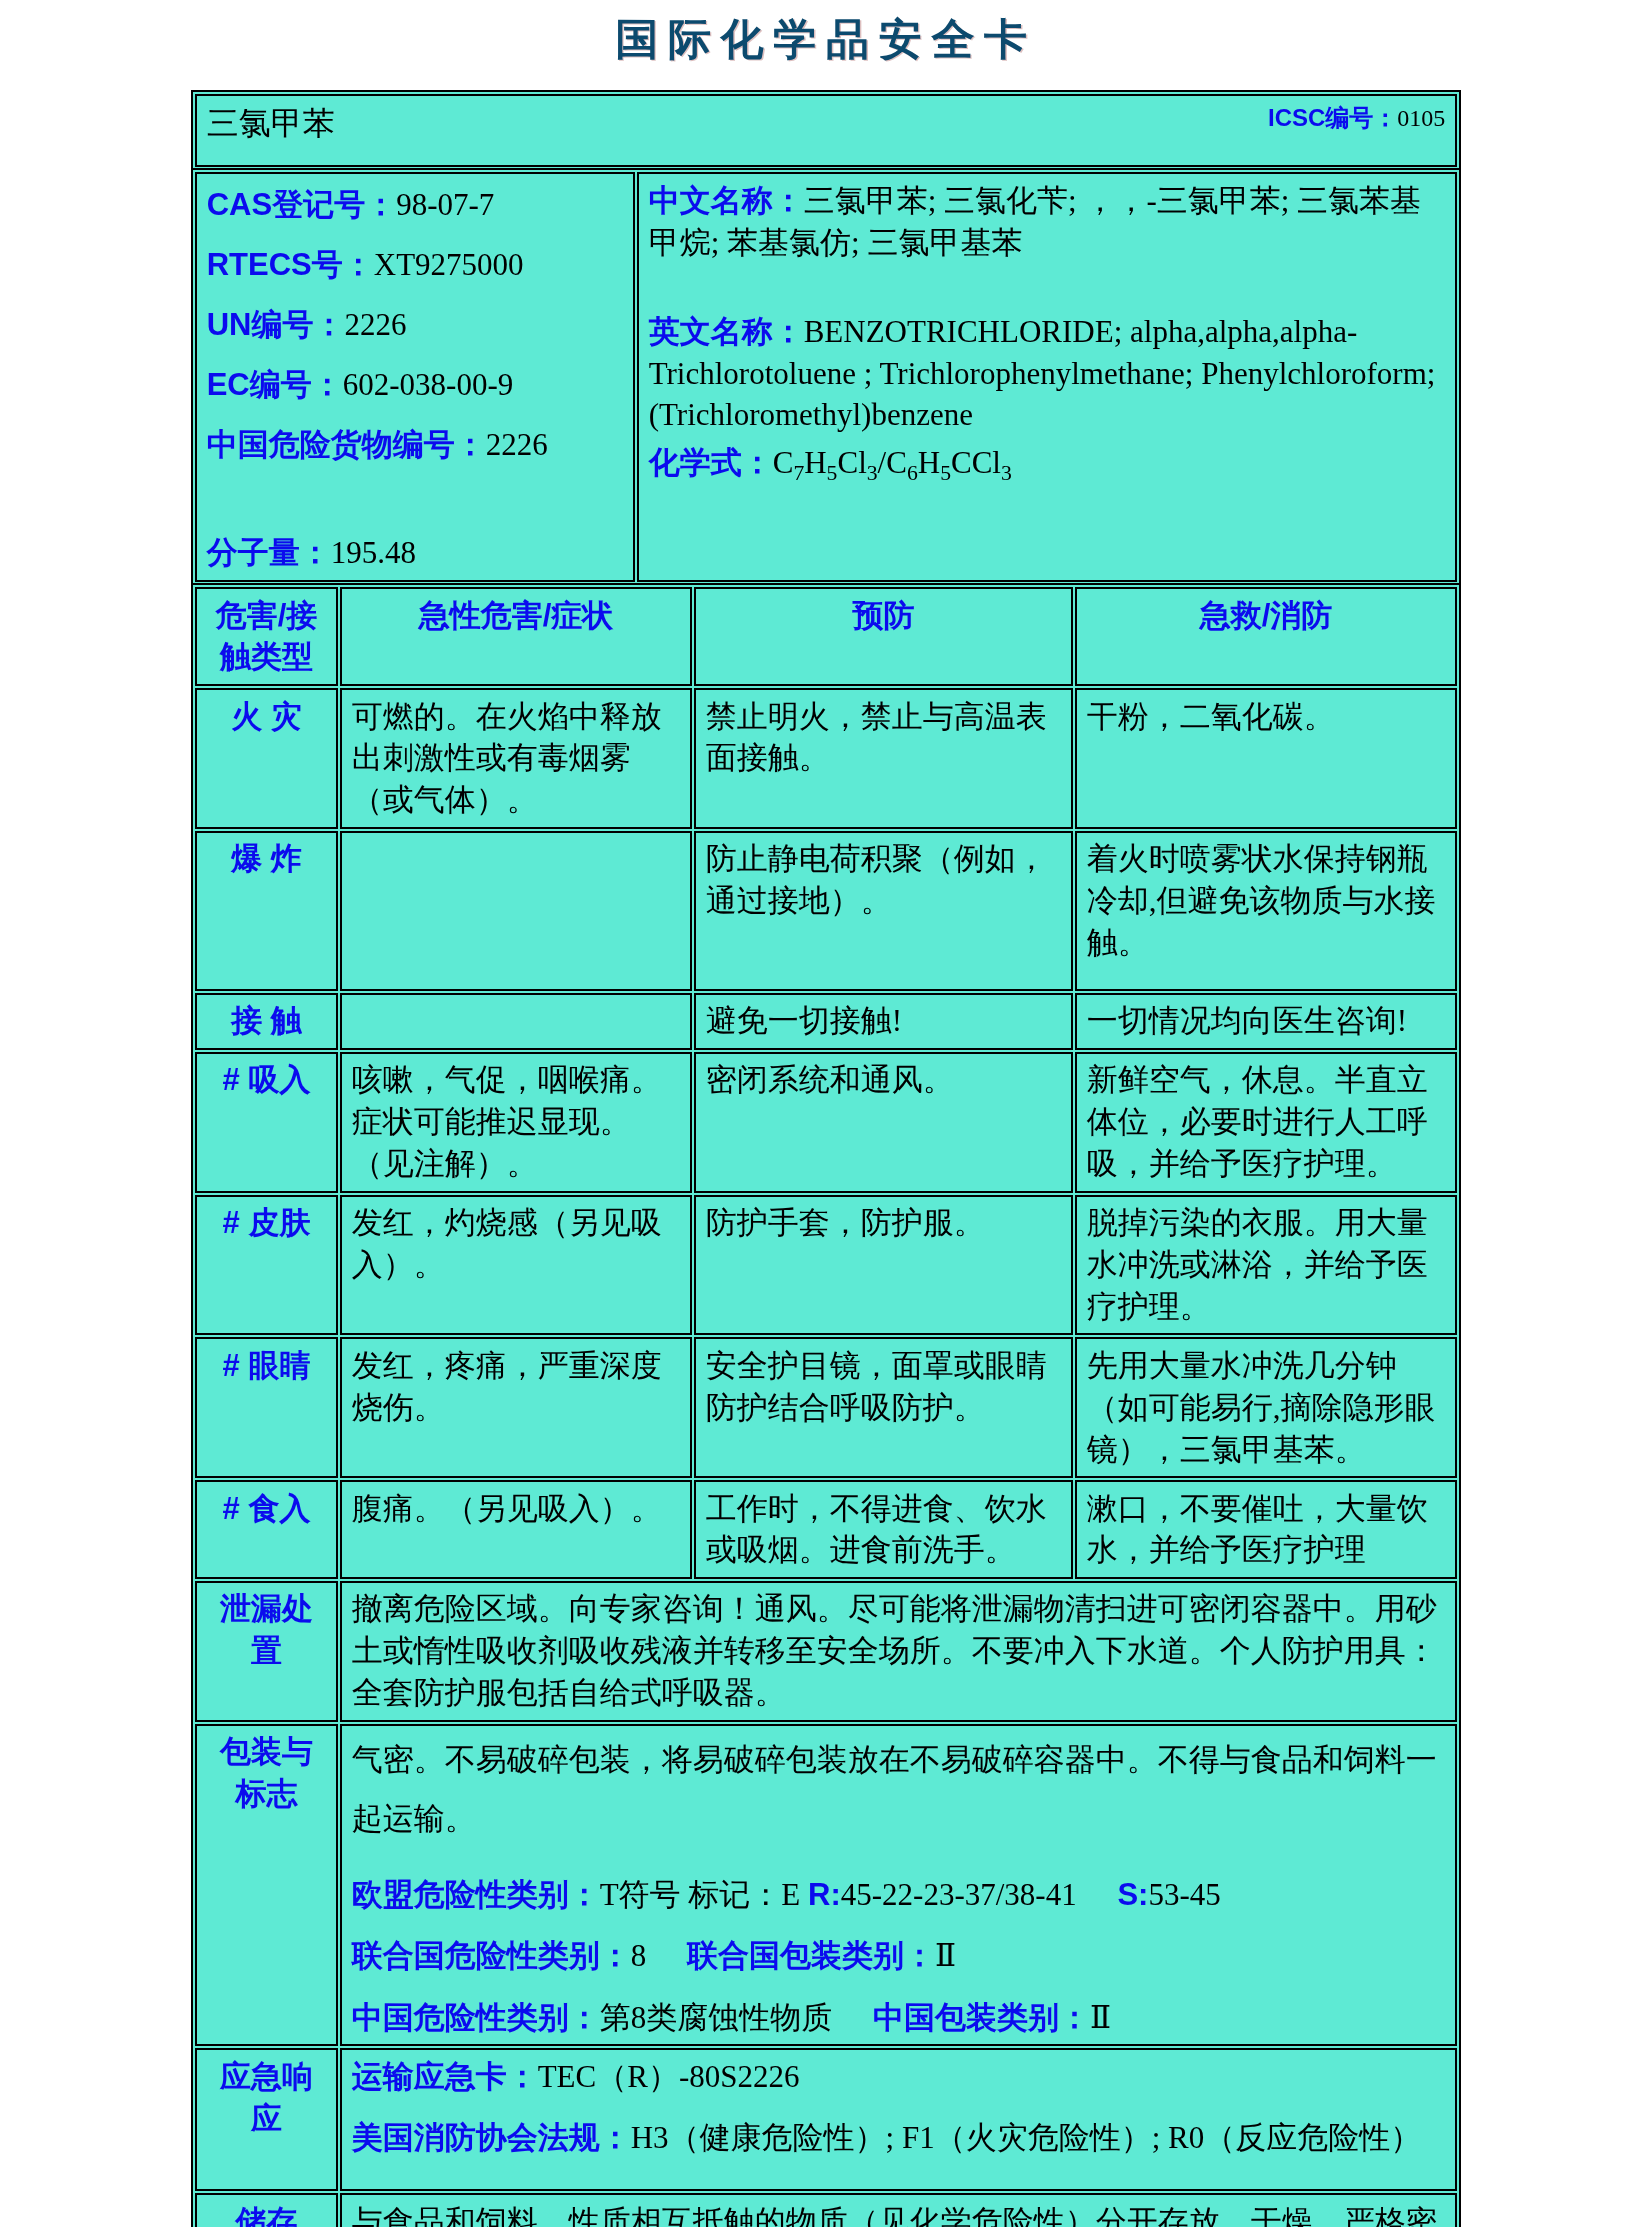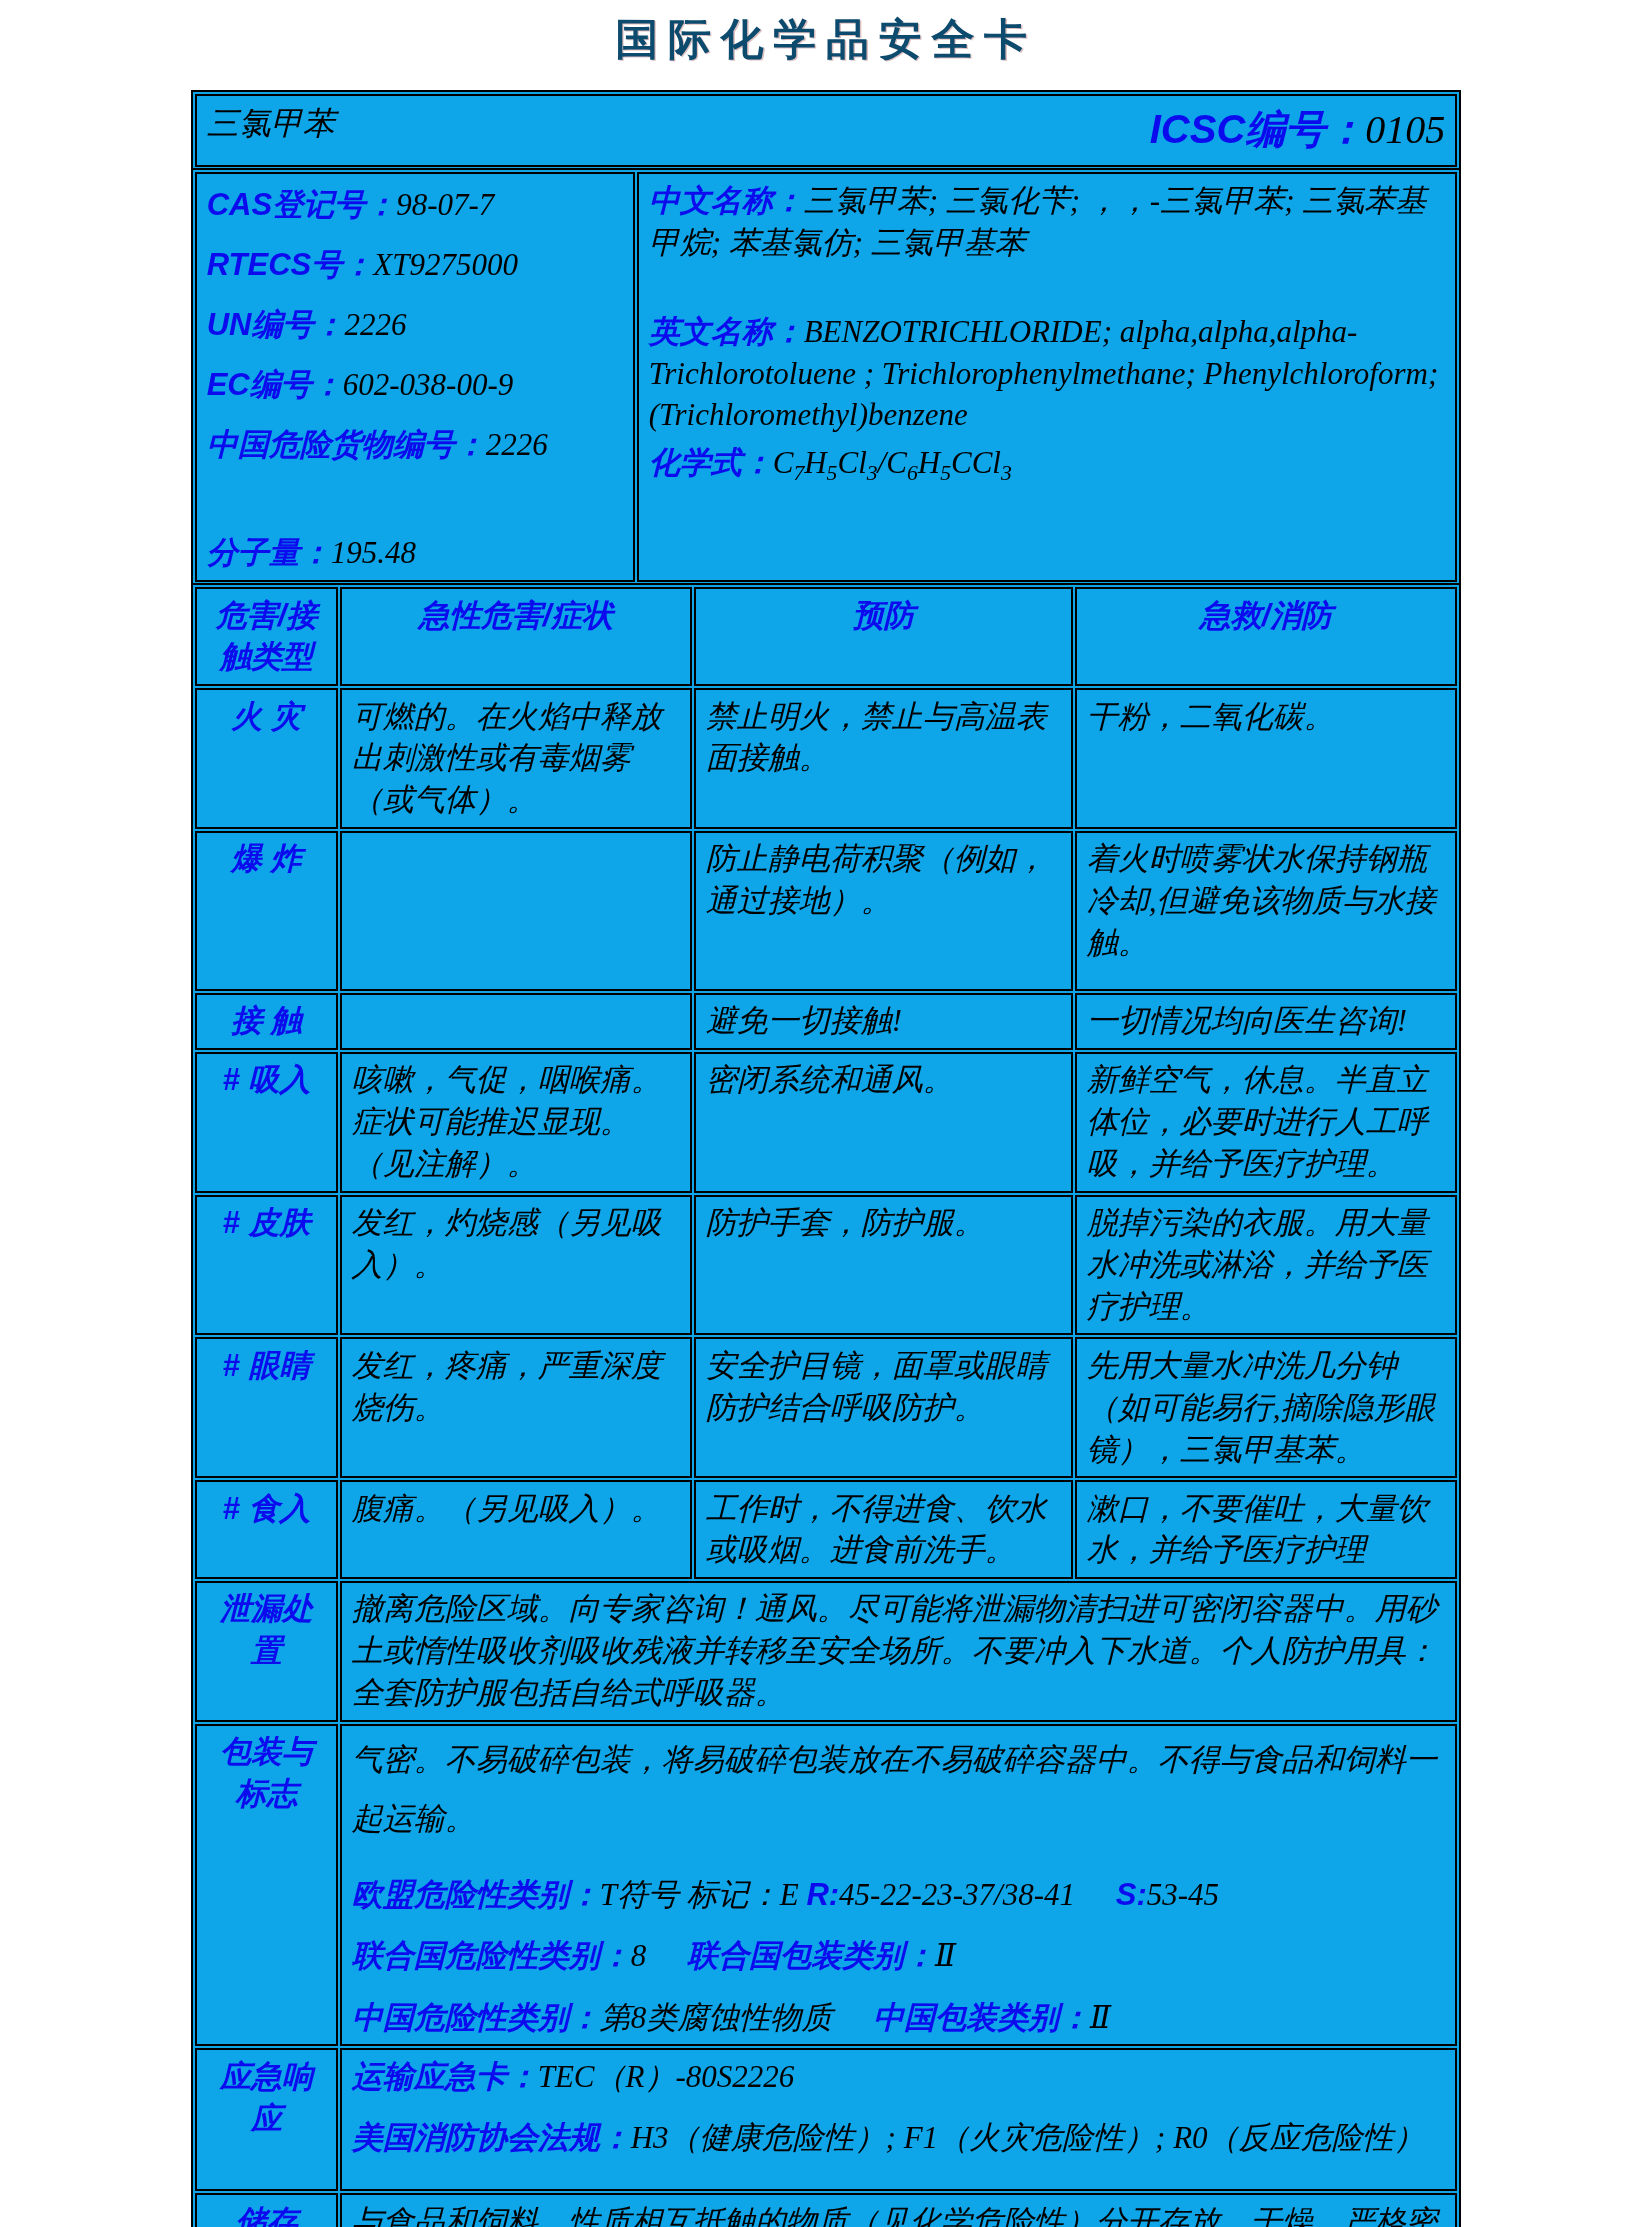--- a/index.html
+++ b/index.html
@@ -35,8 +35,7 @@
     border-collapse: separate;
     border-spacing: 2.8px;
     border: 2.8px solid #000000;
-    background: #0ea5e9;
-    font-style: italic;
+    background: #5eead4;
   }
   table.sec + table.sec { margin-top: -2.8px; }
   table.sec td {

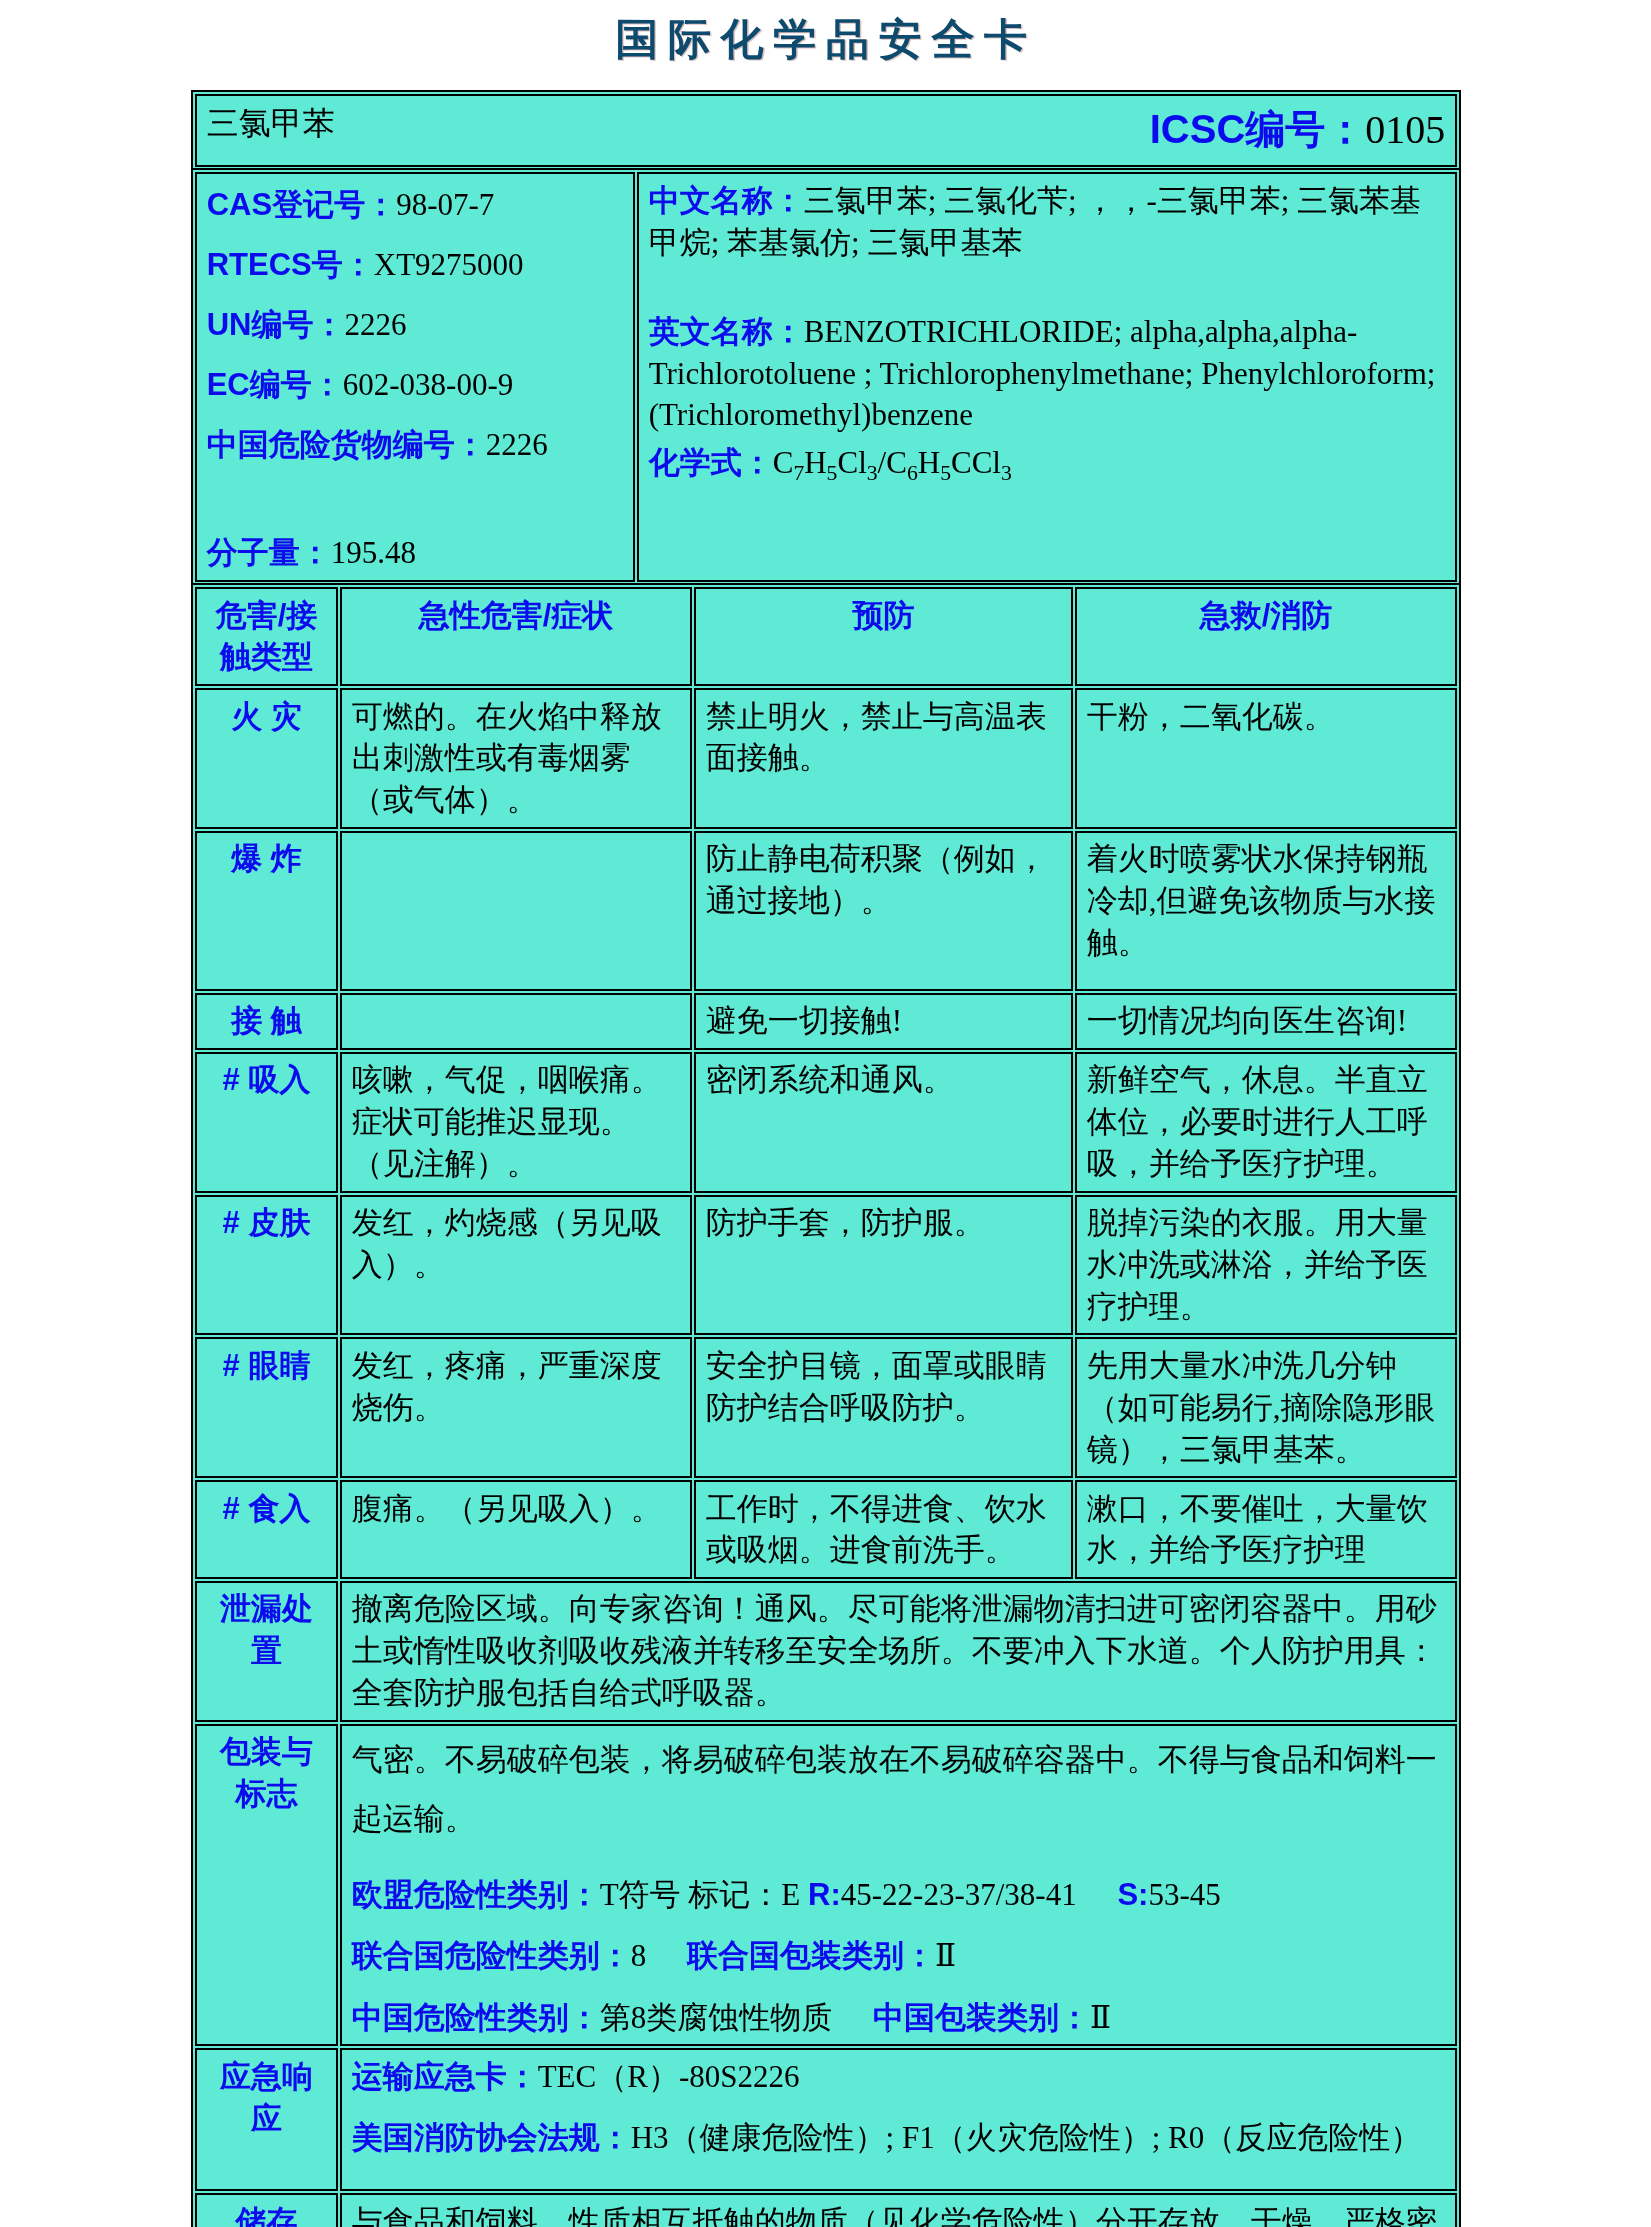--- a/index.html
+++ b/index.html
@@ -61,7 +61,7 @@
     align-items: flex-start;
   }
   .titlebar .chem { font-size: 32px; }
-  .titlebar .icsc { font-size: 40px; }
+  .titlebar .icsc { font-size: 24px; }
 
   
   .idline { margin: 4.2px 0 18px 0; }

